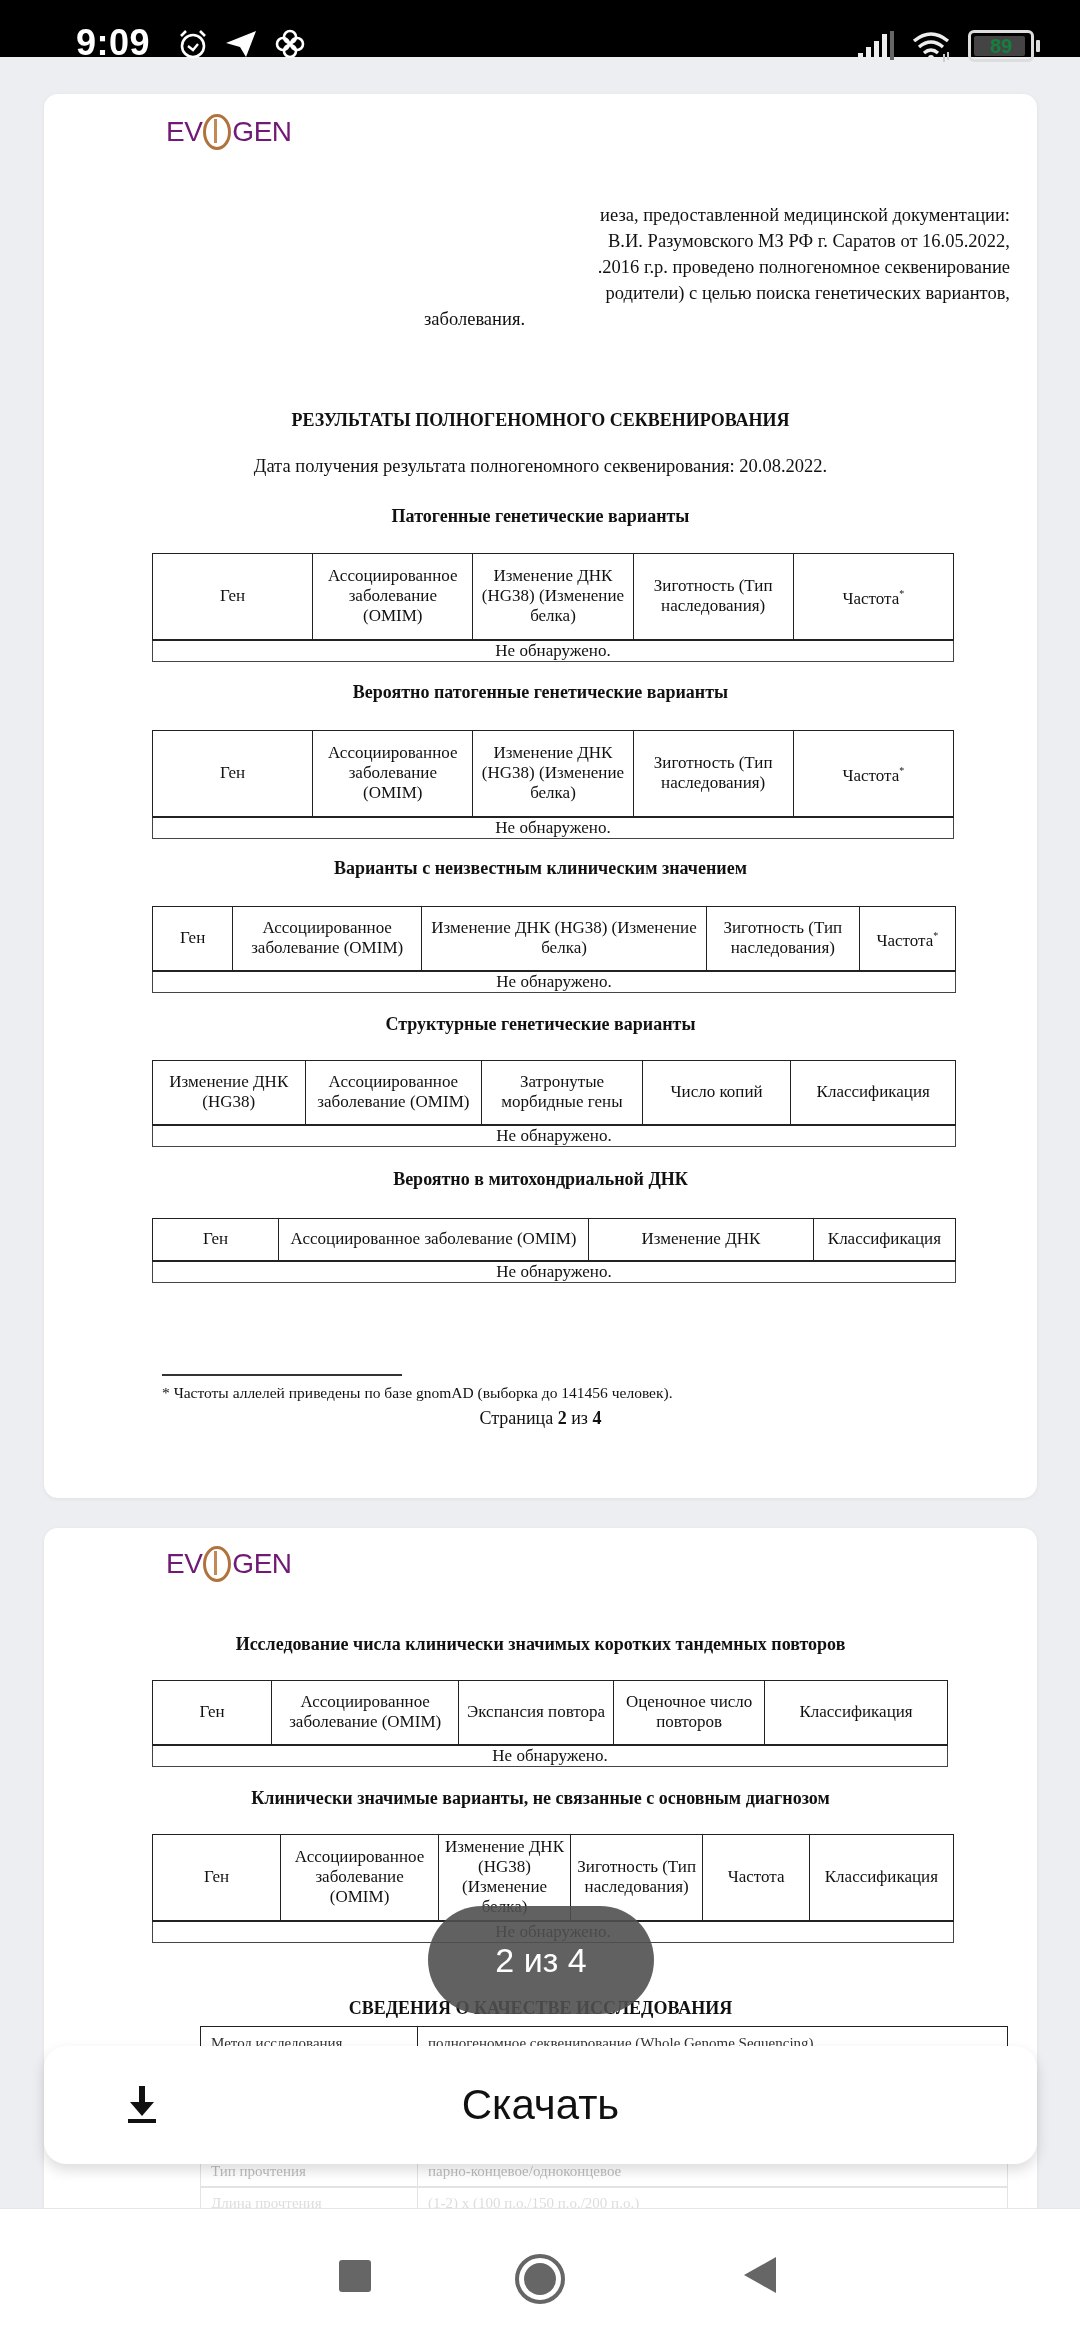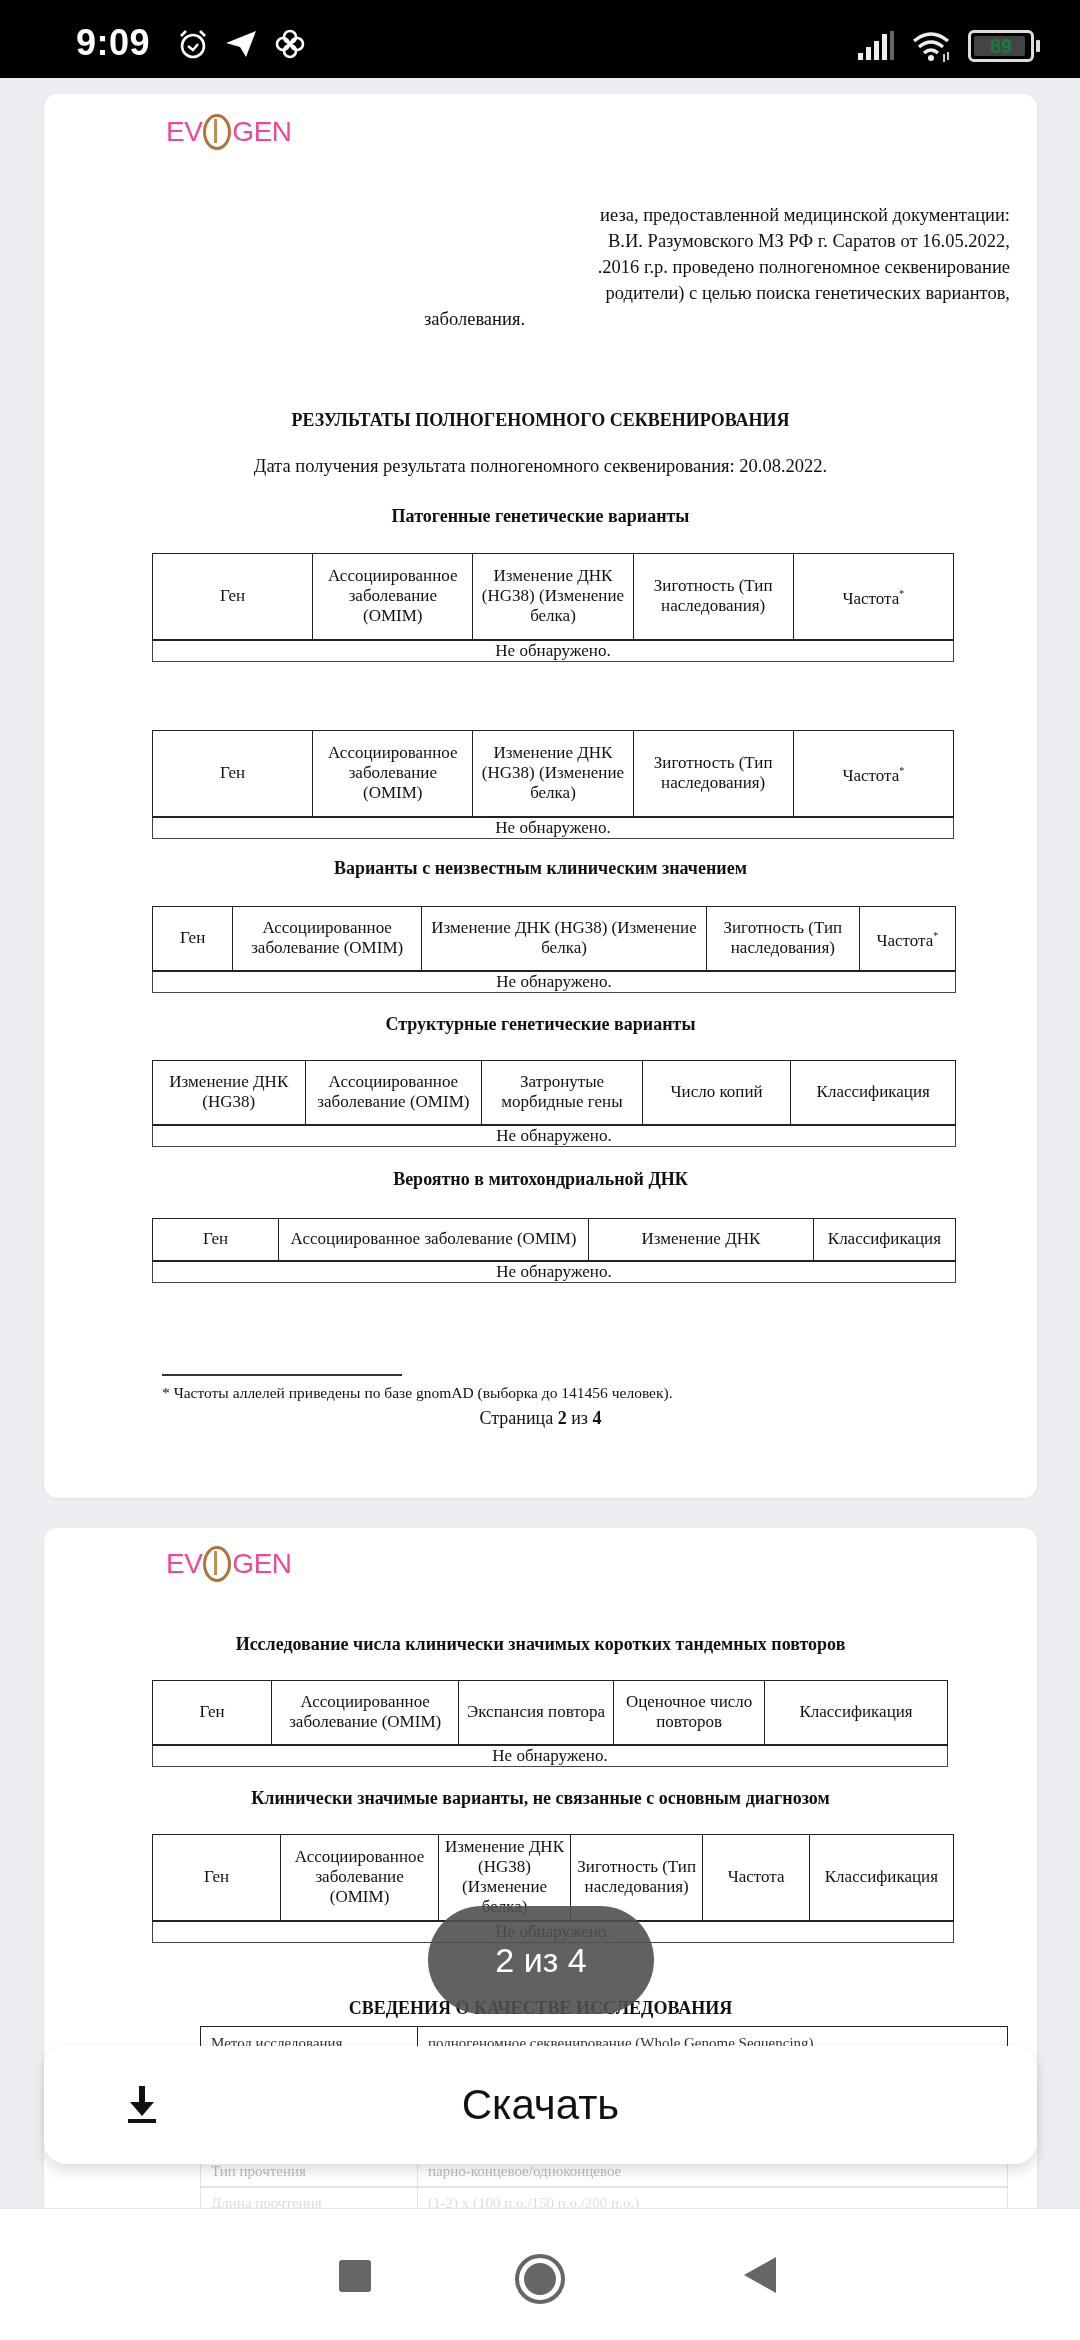--- a/index.html
+++ b/index.html
@@ -4,7 +4,7 @@
 <style>
   html, body { margin:0; padding:0; }
   body { width:1080px; height:2340px; position:relative; overflow:hidden; background:#eceef1; font-family:"Liberation Serif", serif; color:#111; }
-  .statusbar { position:absolute; left:0; top:0; width:1080px; height:78px; background:#000; color:#fff; font-family:"Liberation Sans", sans-serif; }
+  .statusbar { position:absolute; left:0; top:0; width:1080px; height:57px; background:#000; color:#fff; font-family:"Liberation Sans", sans-serif; }
   .statusbar .time { position:absolute; left:76px; top:22px; font-size:36px; font-weight:bold; letter-spacing:0.5px; }
   .statusbar .sicons { position:absolute; left:178px; top:28px; display:flex; gap:16px; align-items:center; }
   .statusbar .ricons { position:absolute; right:46px; top:30px; display:flex; gap:14px; align-items:center; }

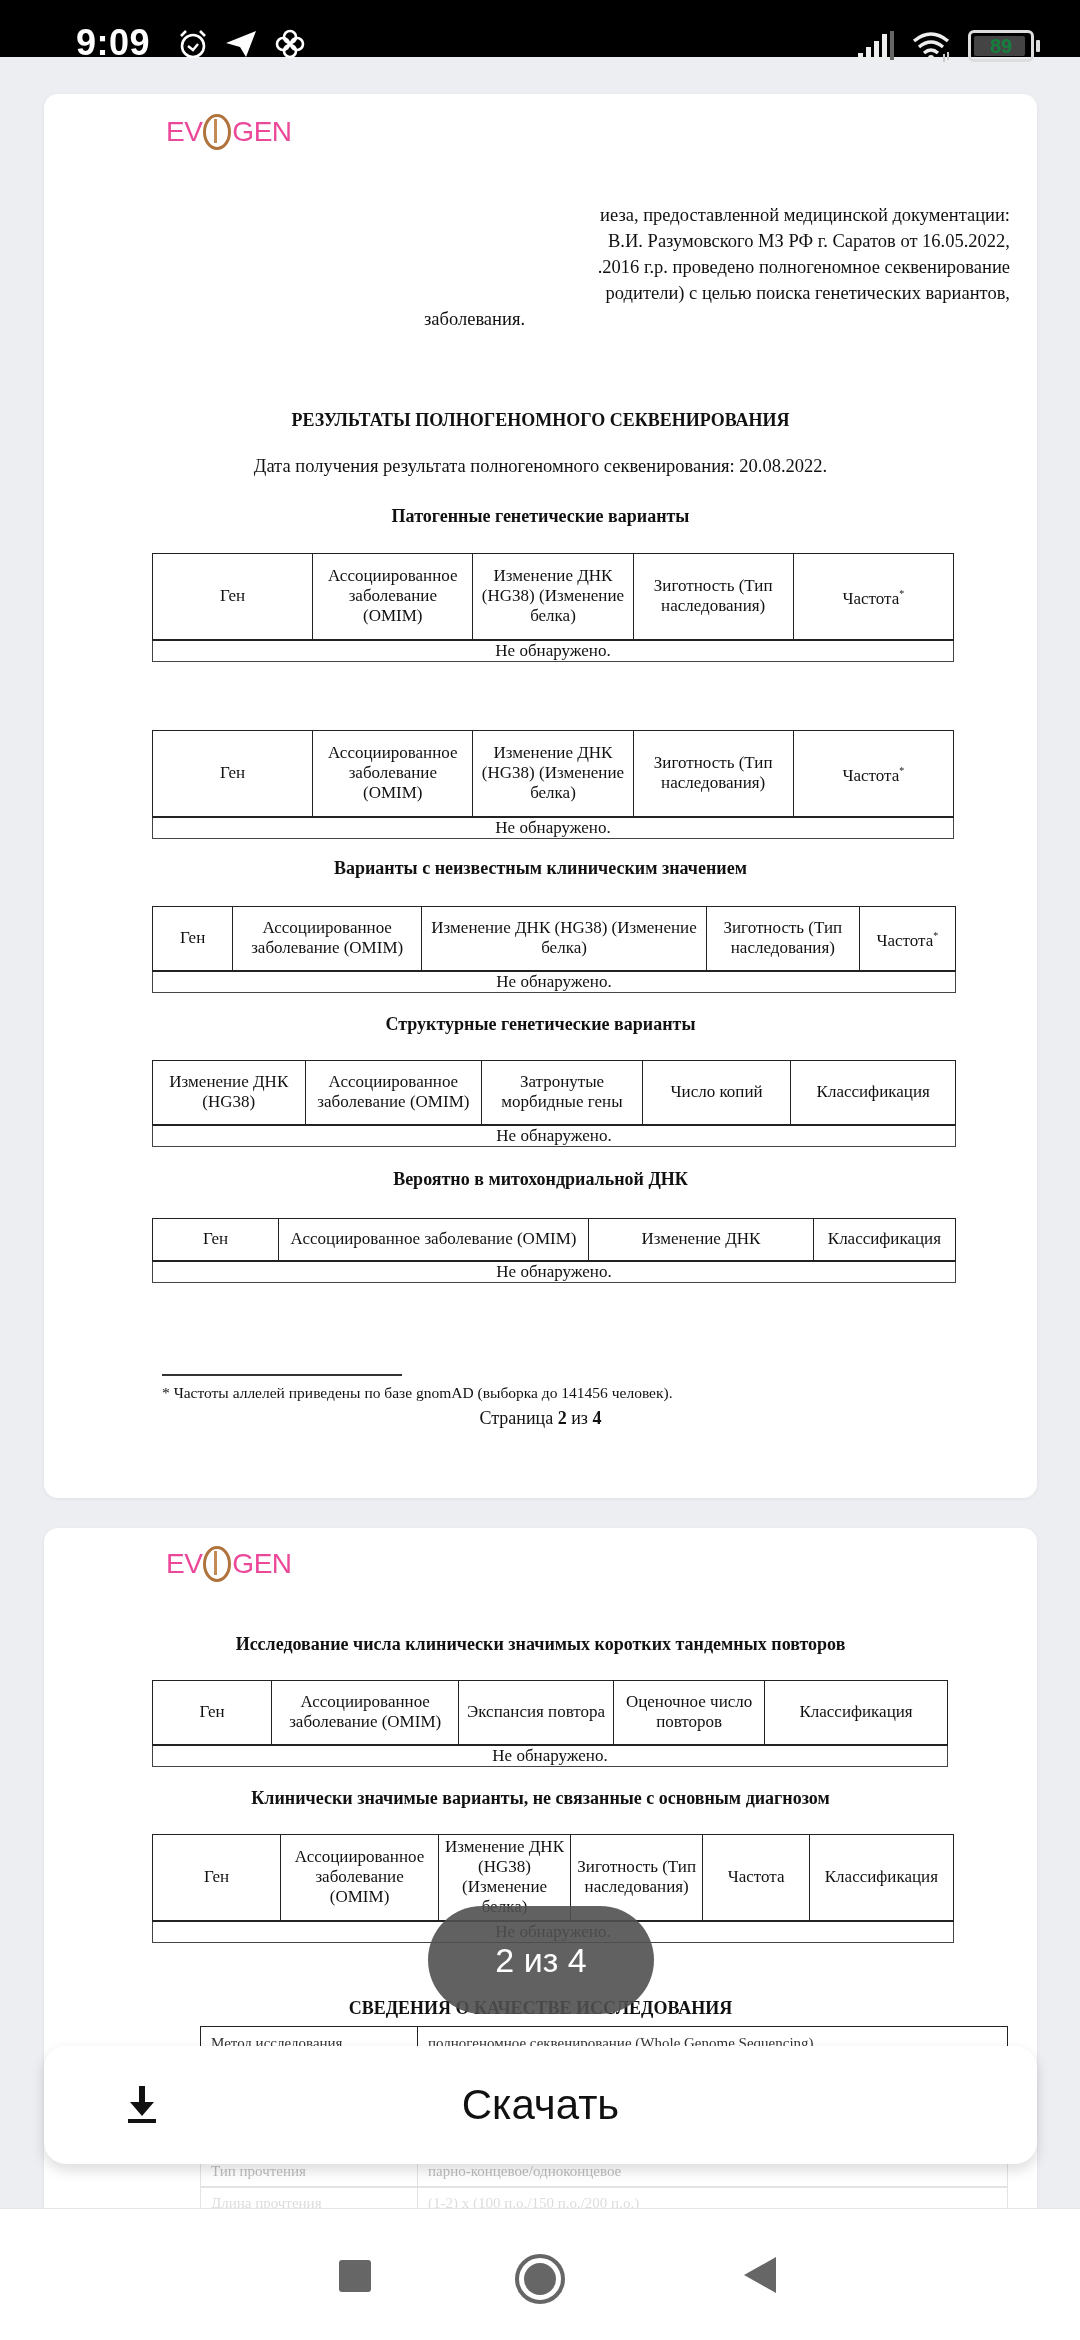--- a/index.html
+++ b/index.html
@@ -18,7 +18,7 @@
   .page1 { top:16px; height:1404px; }
   .page2 { top:1450px; height:800px; }
 
-  .logo { position:absolute; left:122px; font-family:"Liberation Sans", sans-serif; font-size:28px; color:#ec4899; letter-spacing:-0.5px; display:flex; align-items:center; }
+  .logo { position:absolute; left:122px; font-family:"Liberation Sans", sans-serif; font-size:28px; color:#701a75; letter-spacing:-0.5px; display:flex; align-items:center; }
   .logo .o { display:inline-block; width:22px; height:30px; border:3px solid #b0733c; border-radius:50%; margin:0 1px; position:relative; }
   .logo .o::after { content:""; position:absolute; left:8px; top:2px; width:3px; height:24px; background:#c28a55; }
 

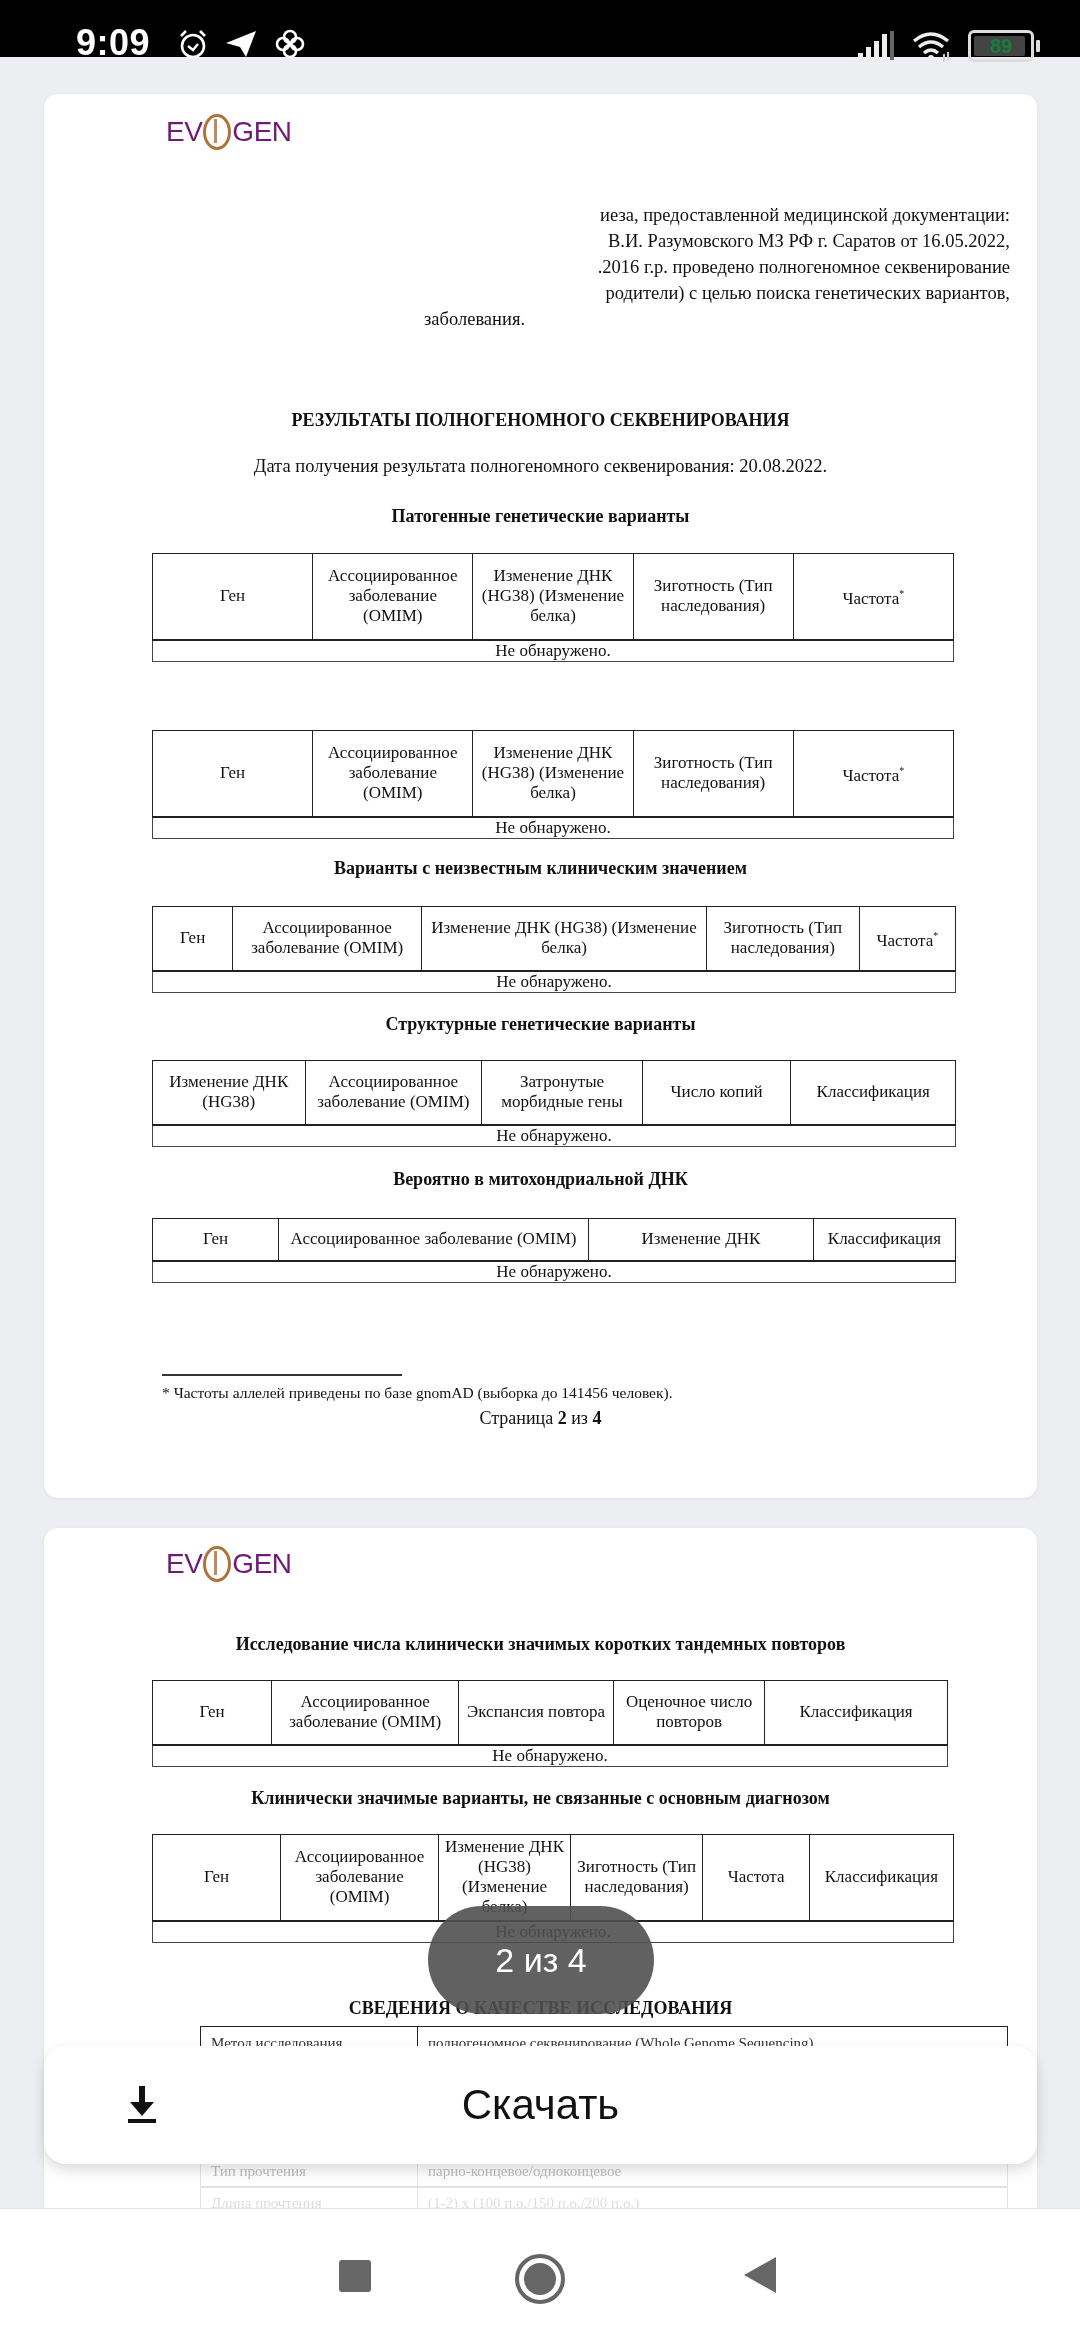--- a/index.html
+++ b/index.html
@@ -133,6 +133,7 @@
         </tbody>
     </table>
 
+    <div class="h-title" style="top:588px;">Вероятно патогенные генетические варианты</div>
     <table class="rt" style="left:108px;top:636px;width:802px;">
       <thead>
           <tr style="height:86px;">

